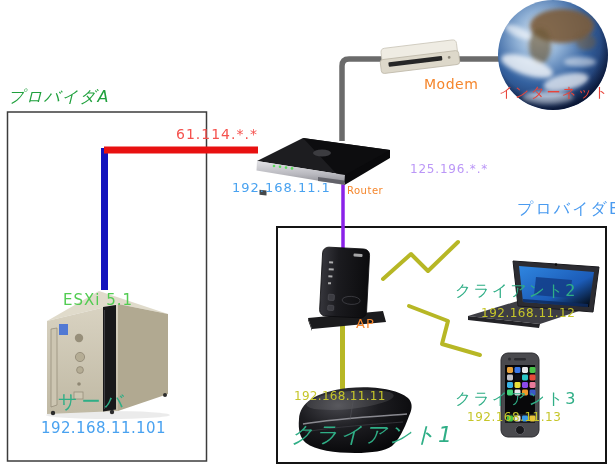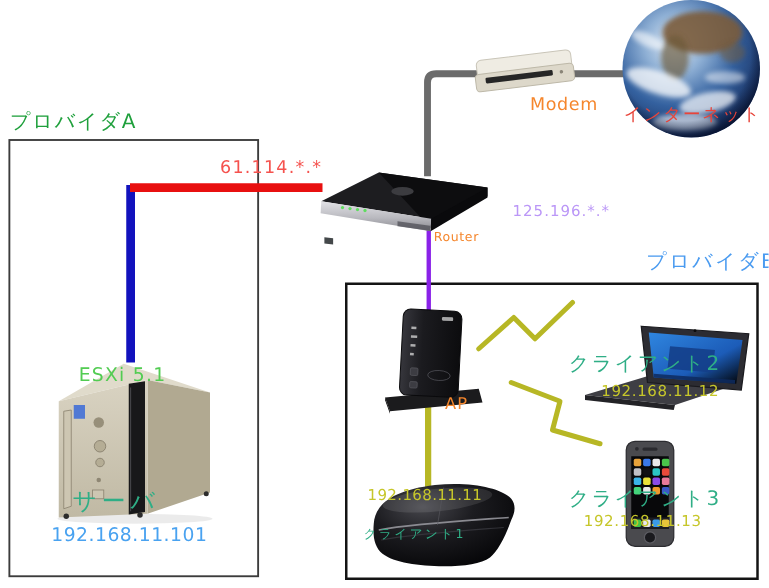--- a/index.html
+++ b/index.html
@@ -207,7 +207,7 @@
     </g>
   </svg>
 
-  <div class="lbl c-green" style="left:8px;top:88px;font-size:16px;letter-spacing:1.5px;">プロバイダA</div>
+  <div class="lbl c-green" style="left:8px;top:88px;font-size:16px;letter-spacing:1.5px;font-style:italic;">プロバイダA</div>
 
   <div class="lbl c-wanred" style="left:176px;top:126px;font-size:14px;letter-spacing:1px;">61.114.*.*</div>
 

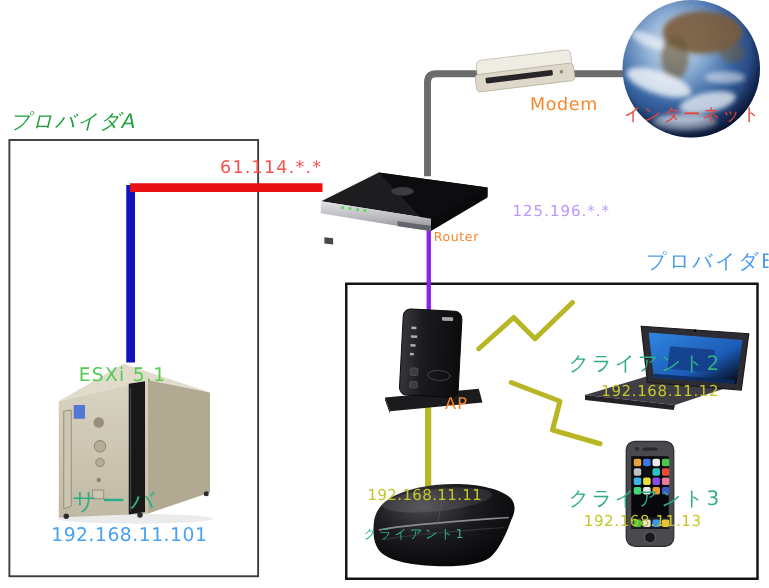--- a/index.html
+++ b/index.html
@@ -211,6 +211,7 @@
 
   <div class="lbl c-wanred" style="left:176px;top:126px;font-size:14px;letter-spacing:1px;">61.114.*.*</div>
 
+  <div class="lbl c-ipblue" style="left:232px;top:181px;font-size:13px;letter-spacing:1px;">192.168.11.1</div>
 
   <div class="lbl c-orange" style="left:347px;top:185px;font-size:10px;letter-spacing:0.5px;">Router</div>
 

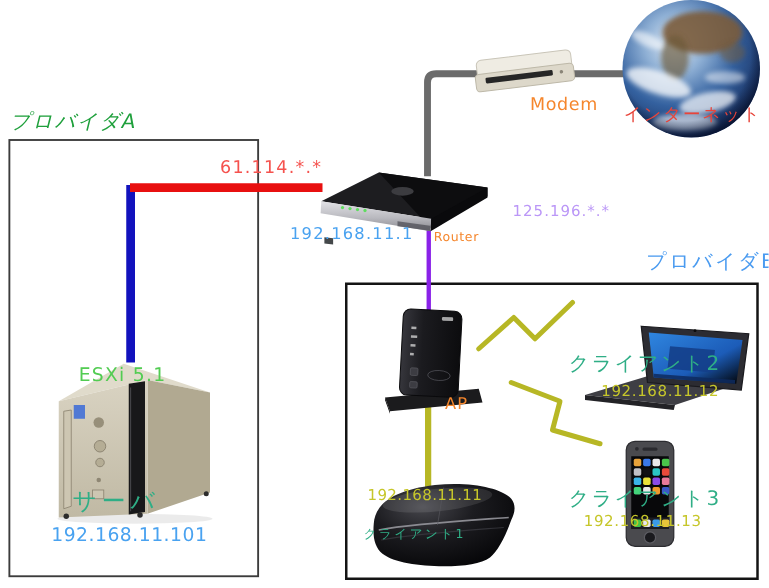--- a/index.html
+++ b/index.html
@@ -234,7 +234,7 @@
 
   <div class="lbl c-ipyellow" style="left:294px;top:390px;font-size:12px;letter-spacing:0.3px;">192.168.11.11</div>
 
-  <div class="lbl c-teal" style="left:291px;top:422px;font-size:10px;letter-spacing:2px;">クライアント1</div>
+  <div class="lbl c-teal" style="left:291px;top:422px;font-size:22px;letter-spacing:2px;font-style:italic;">クライアント1</div>
 
   <div class="lbl c-teal" style="left:455px;top:282px;font-size:16px;letter-spacing:2px;">クライアント2</div>
 

